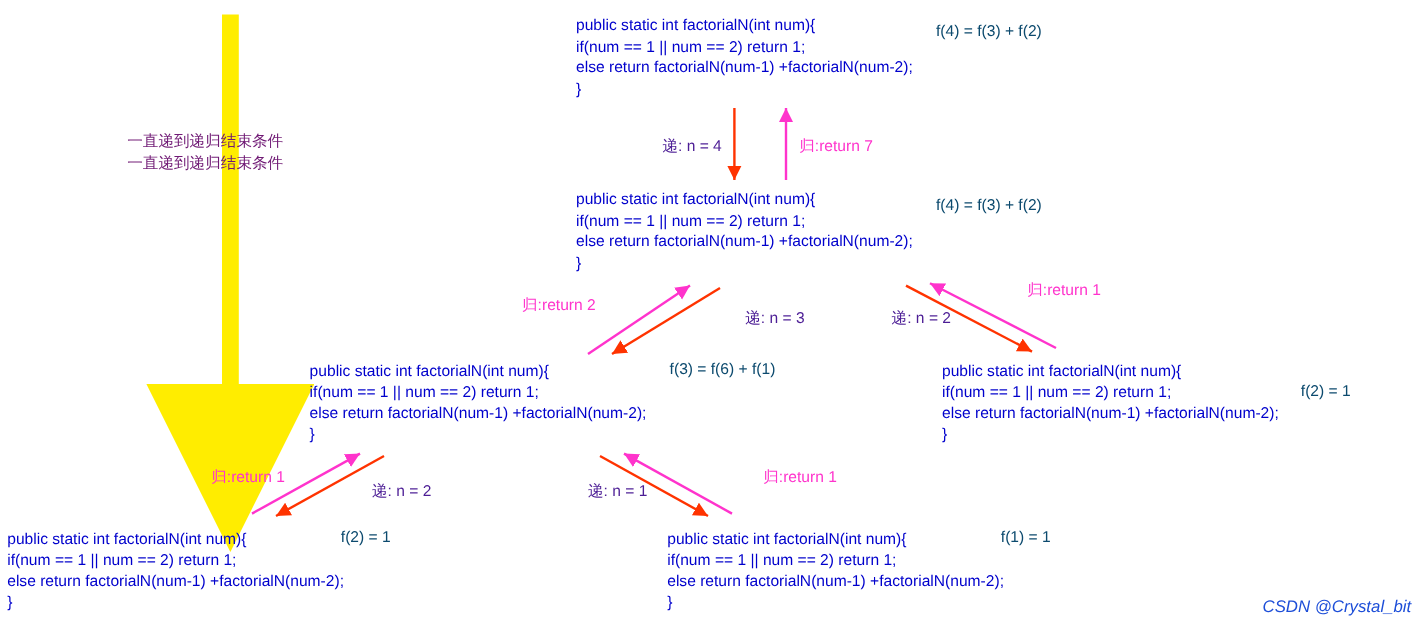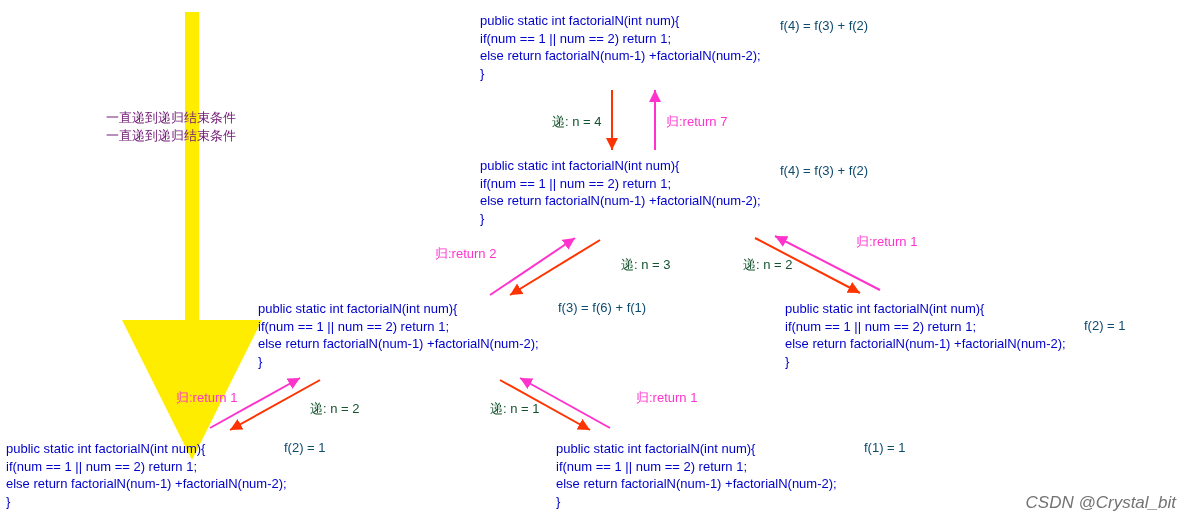--- a/index.html
+++ b/index.html
@@ -8,7 +8,7 @@
   .code{position:absolute;color:#0000cc;line-height:1.35;white-space:nowrap}
   .note{position:absolute;color:#0c4a6e;white-space:nowrap}
   .cmt{position:absolute;color:#701a75;white-space:nowrap}
-  .recur{position:absolute;color:#14532d;white-space:nowrap}
+  .recur{position:absolute;color:#4c1d95;white-space:nowrap}
   .ret{position:absolute;color:#ff33cc;white-space:nowrap}
   .wm{position:absolute;right:8px;bottom:4px;color:#737373;font-size:17px;font-style:italic}
   svg{position:absolute;left:0;top:0;pointer-events:none}

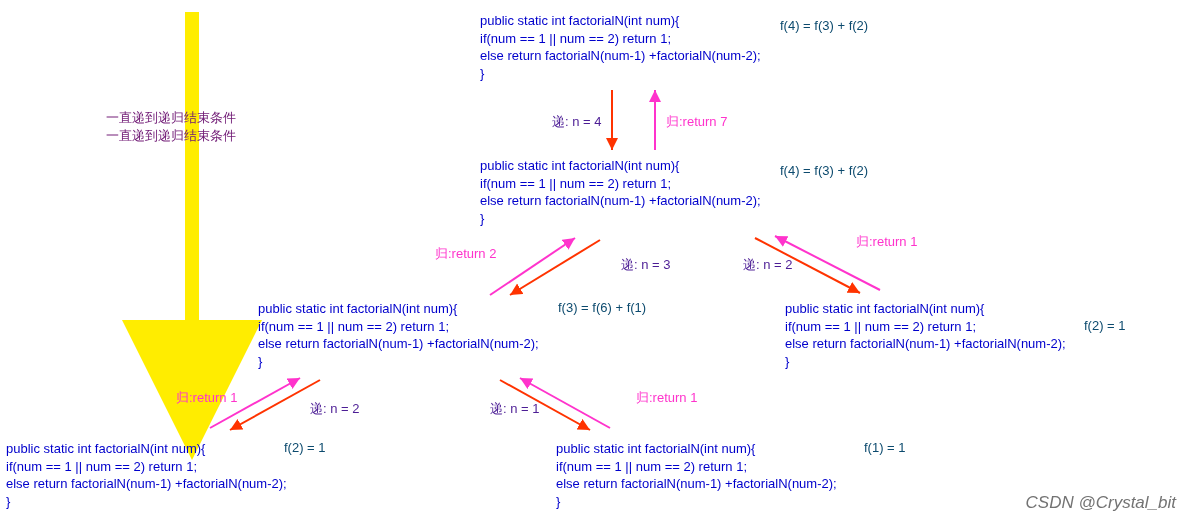--- a/index.html
+++ b/index.html
@@ -110,7 +110,7 @@
   <div>    else return factorialN(num-1) +factorialN(num-2);</div>
   <div>}</div>
 </div>
-<div class="note" style="left:864px;top:440px">f(1) = 1</div>
+<div class="note" style="left:834px;top:440px">f(1) = 1</div>
 
 <div class="wm">CSDN @Crystal_bit</div>
 </div>

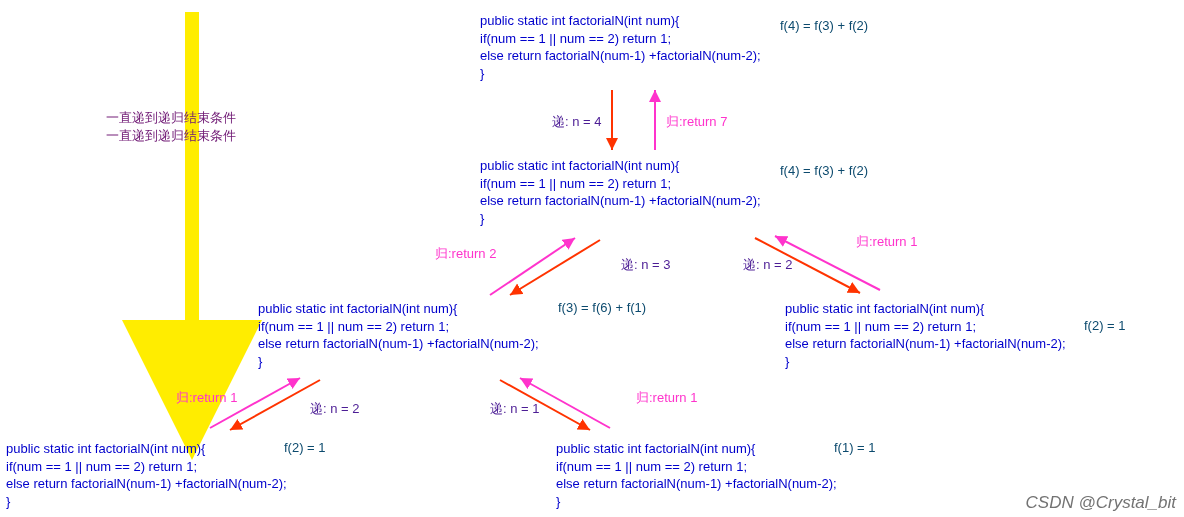--- a/index.html
+++ b/index.html
@@ -10,7 +10,7 @@
   .cmt{position:absolute;color:#701a75;white-space:nowrap}
   .recur{position:absolute;color:#4c1d95;white-space:nowrap}
   .ret{position:absolute;color:#ff33cc;white-space:nowrap}
-  .wm{position:absolute;right:8px;bottom:4px;color:#737373;font-size:17px;font-style:italic}
+  .wm{position:absolute;right:8px;bottom:4px;color:#1d4ed8;font-size:14px;font-style:italic}
   svg{position:absolute;left:0;top:0;pointer-events:none}
 </style>
 </head>

